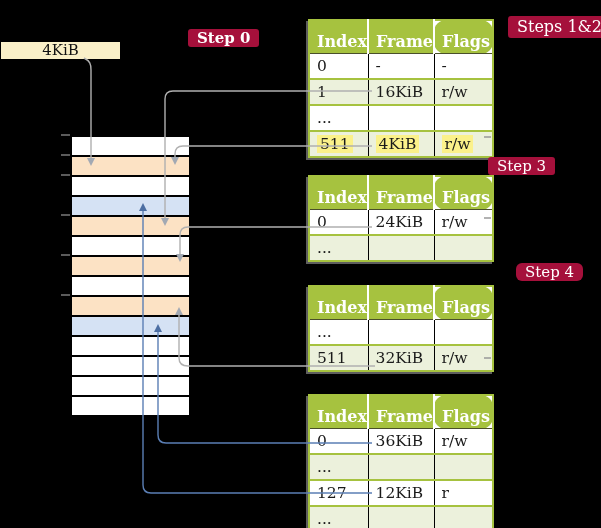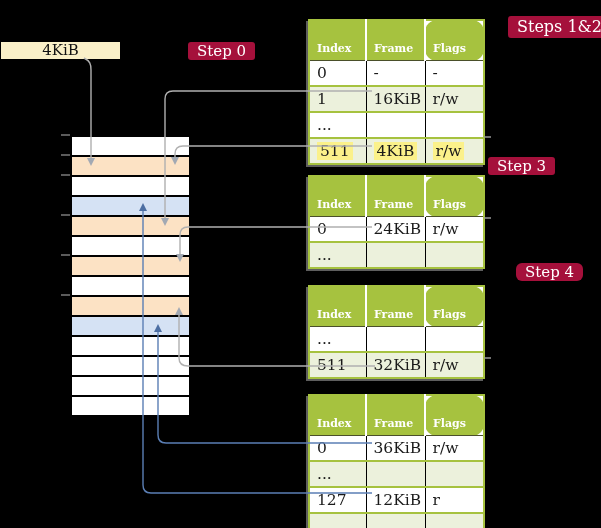--- a/index.html
+++ b/index.html
@@ -14,7 +14,7 @@
   
   .badge{background:var(--badge);color:#fff;border-radius:3px;padding:0 9px;
     height:18px;line-height:18px;font-size:15px;z-index:3;white-space:nowrap;}
-  #badge-step0{left:188px;top:42px;}
+  #badge-step0{left:188px;top:29px;font-weight:bold;}
   #badge-steps12{left:508px;top:16px;height:22px;line-height:22px;font-size:16px;}
   #badge-step3{left:488px;top:157px;text-align:center;}
   #badge-step4{left:516px;top:263px;border-radius:6px;}

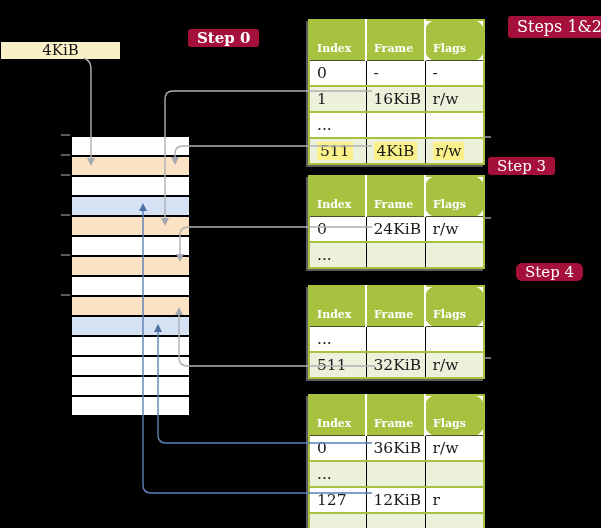--- a/index.html
+++ b/index.html
@@ -32,8 +32,8 @@
   #table-level4{top:19px;} #table-level3{top:175px;}
   #table-level2{top:285px;} #table-level1{top:394px;}
   table.pt col.c1{width:57px;} table.pt col.c2{width:59px;} table.pt col.c3{width:59px;}
-  table.pt th{background:var(--table-header);color:#fff;font-weight:bold;font-size:11px;
-    text-align:left;height:23px;padding:16px 0 0 7px;border-right:2px solid #fff;margin-top:48px;}
+  table.pt th{background:var(--table-header);color:#fff;font-weight:bold;font-size:16px;
+    text-align:left;height:23px;padding:9px 0 0 7px;border-right:2px solid #fff;margin-top:48px;}
   table.pt th:last-child{border-right:none;border-radius:12px;}
   table.pt td{height:24px;padding:0 0 0 7px;font-size:15.5px;color:#1a1a1a;
     border-right:1px solid #000;white-space:nowrap;overflow:hidden;}

